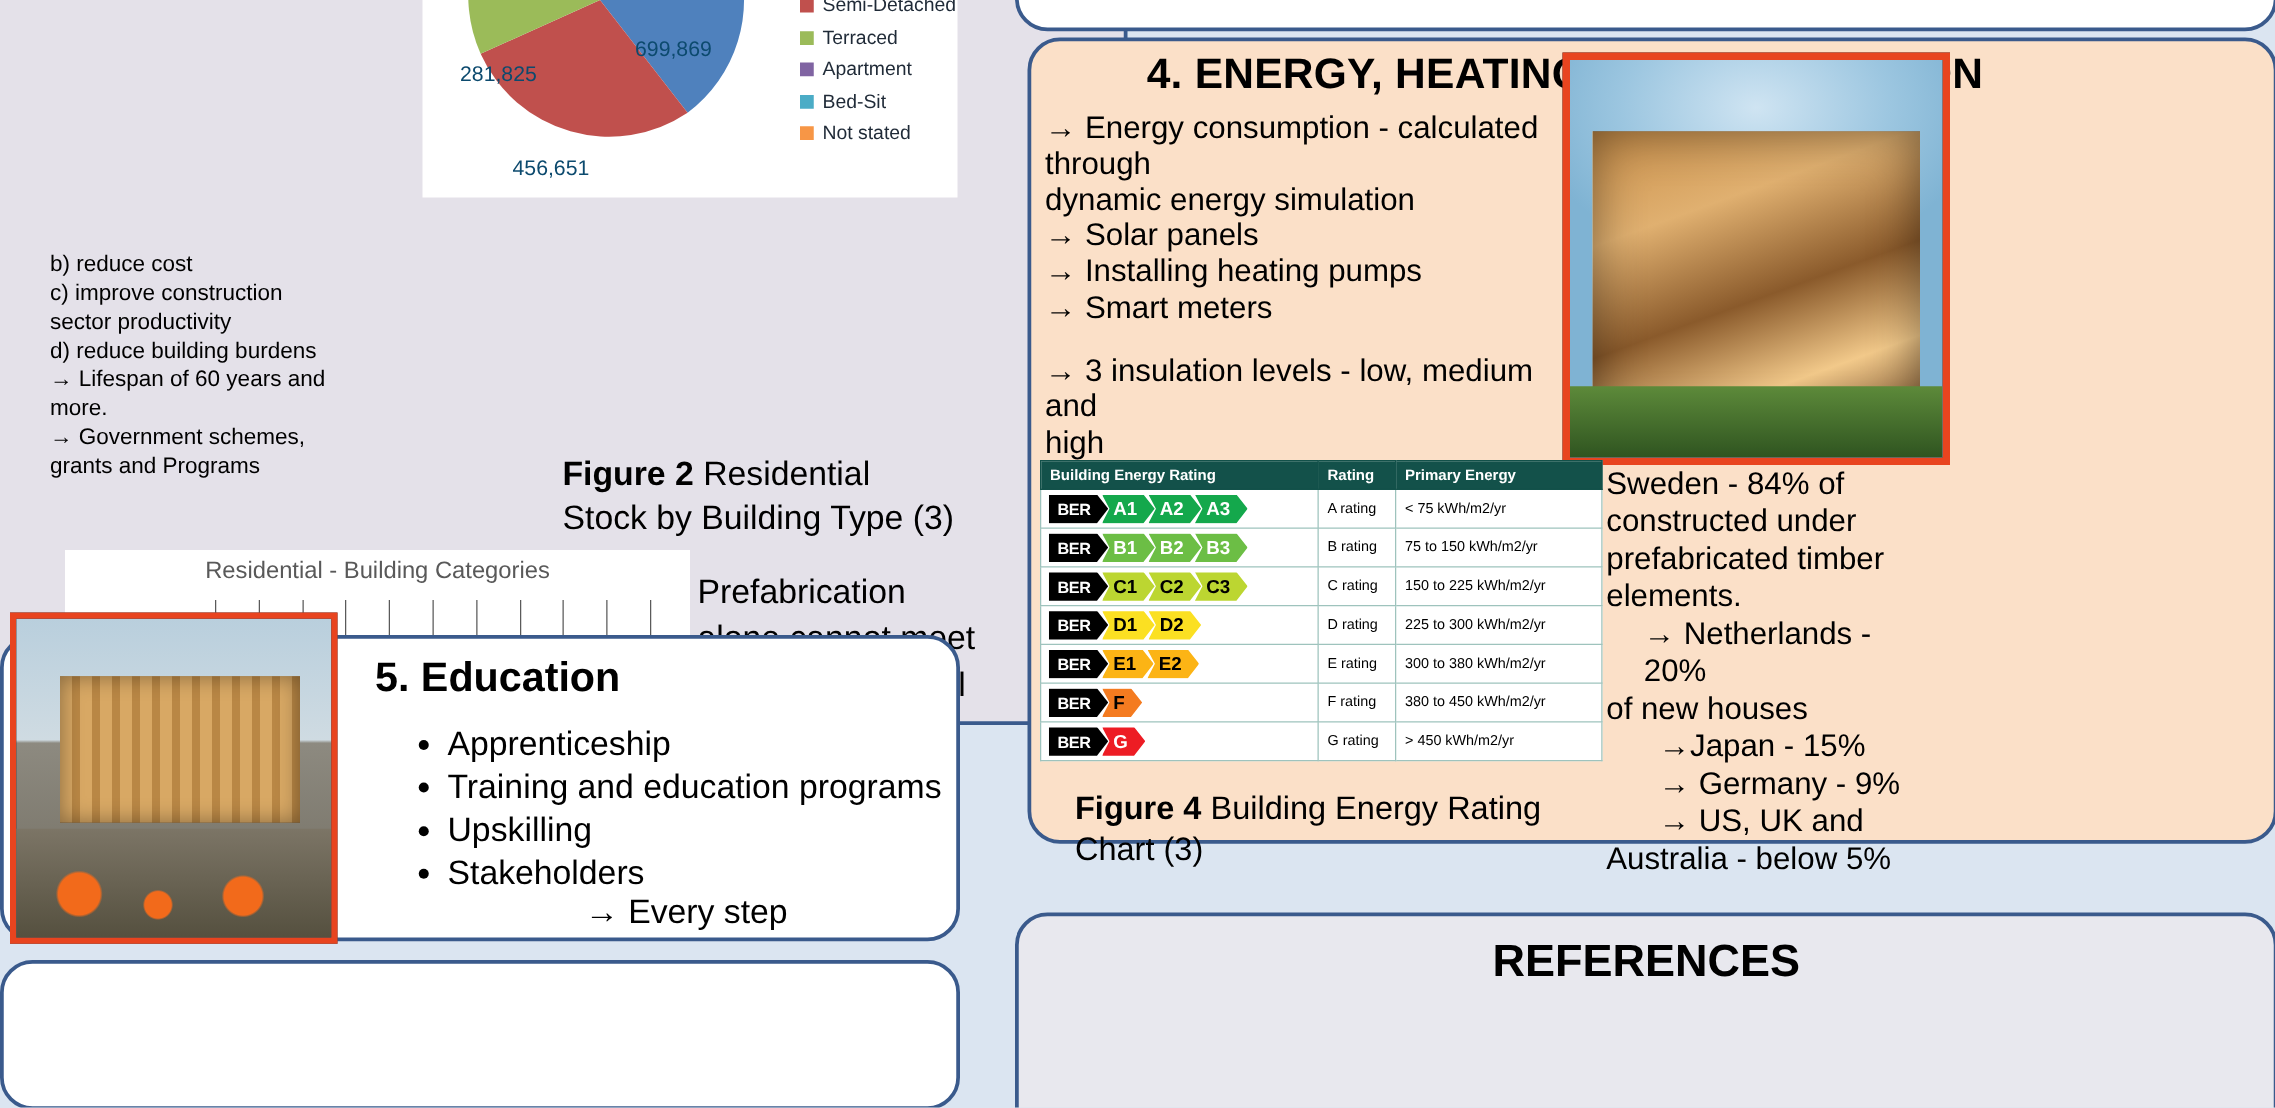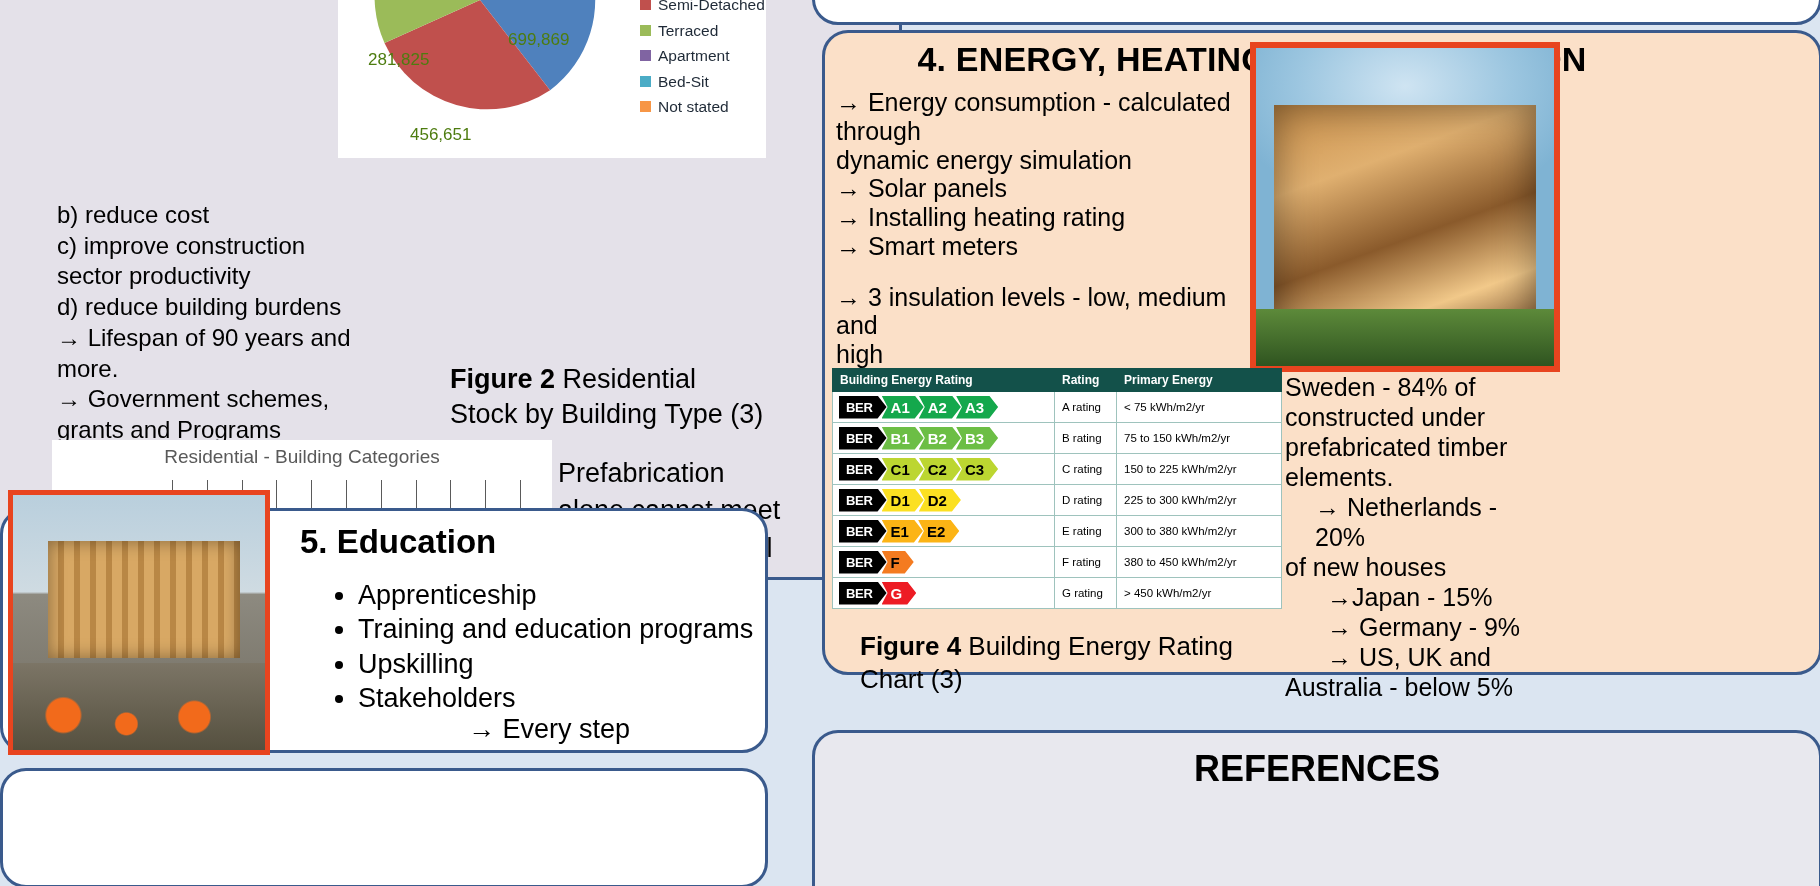--- a/index.html
+++ b/index.html
@@ -37,7 +37,7 @@
   #pie-wrap { position: absolute; left: 22px; top: 10px; width: 240px; height: 240px; }
   #pie { width: 240px; height: 240px; }
   .pie-label {
-    position: absolute; font-size: 17px; color: #4d7c0f;
+    position: absolute; font-size: 17px; color: #0c4a6e;
     font-family: "Liberation Sans", sans-serif;
   }
   #lbl-blue { left: 148px; top: 150px; }

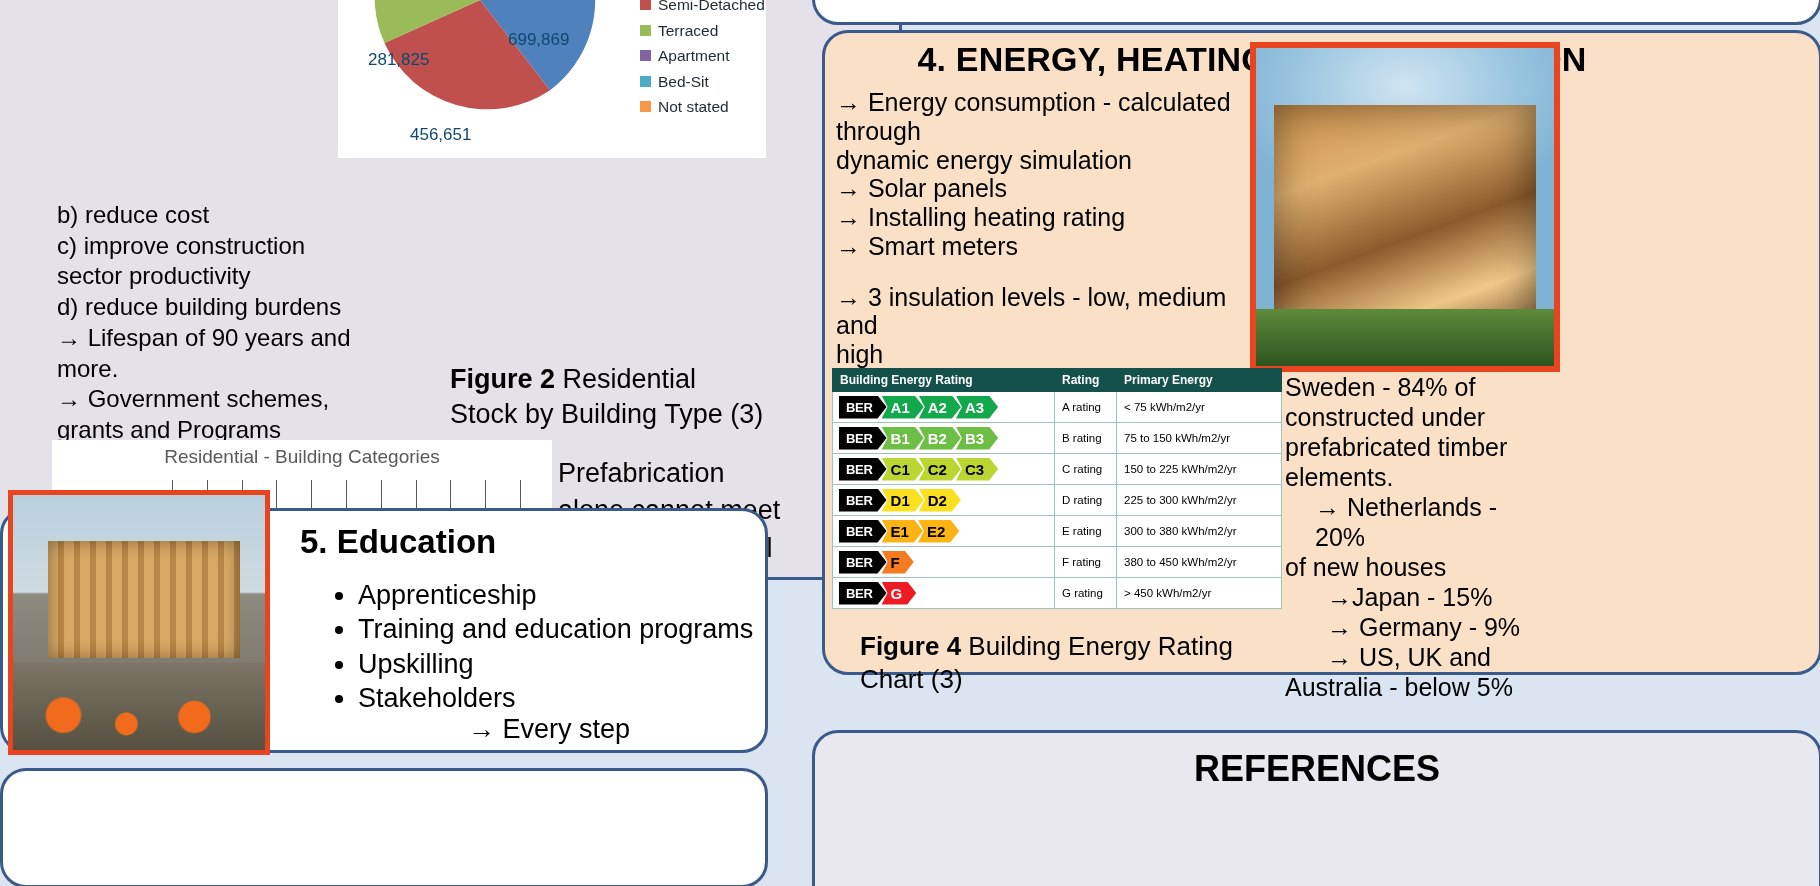--- a/index.html
+++ b/index.html
@@ -21,9 +21,9 @@
     border-radius: 26px;
   }
   #left-text {
-    position: absolute; left: 57px; top: 200px;
+    position: absolute; left: 40px; top: 200px;
     width: 345px;
-    font-size: 24px; line-height: 1.28; color: #000;
+    font-size: 18px; line-height: 1.28; color: #000;
   }
   #left-text div { white-space: nowrap; }
 

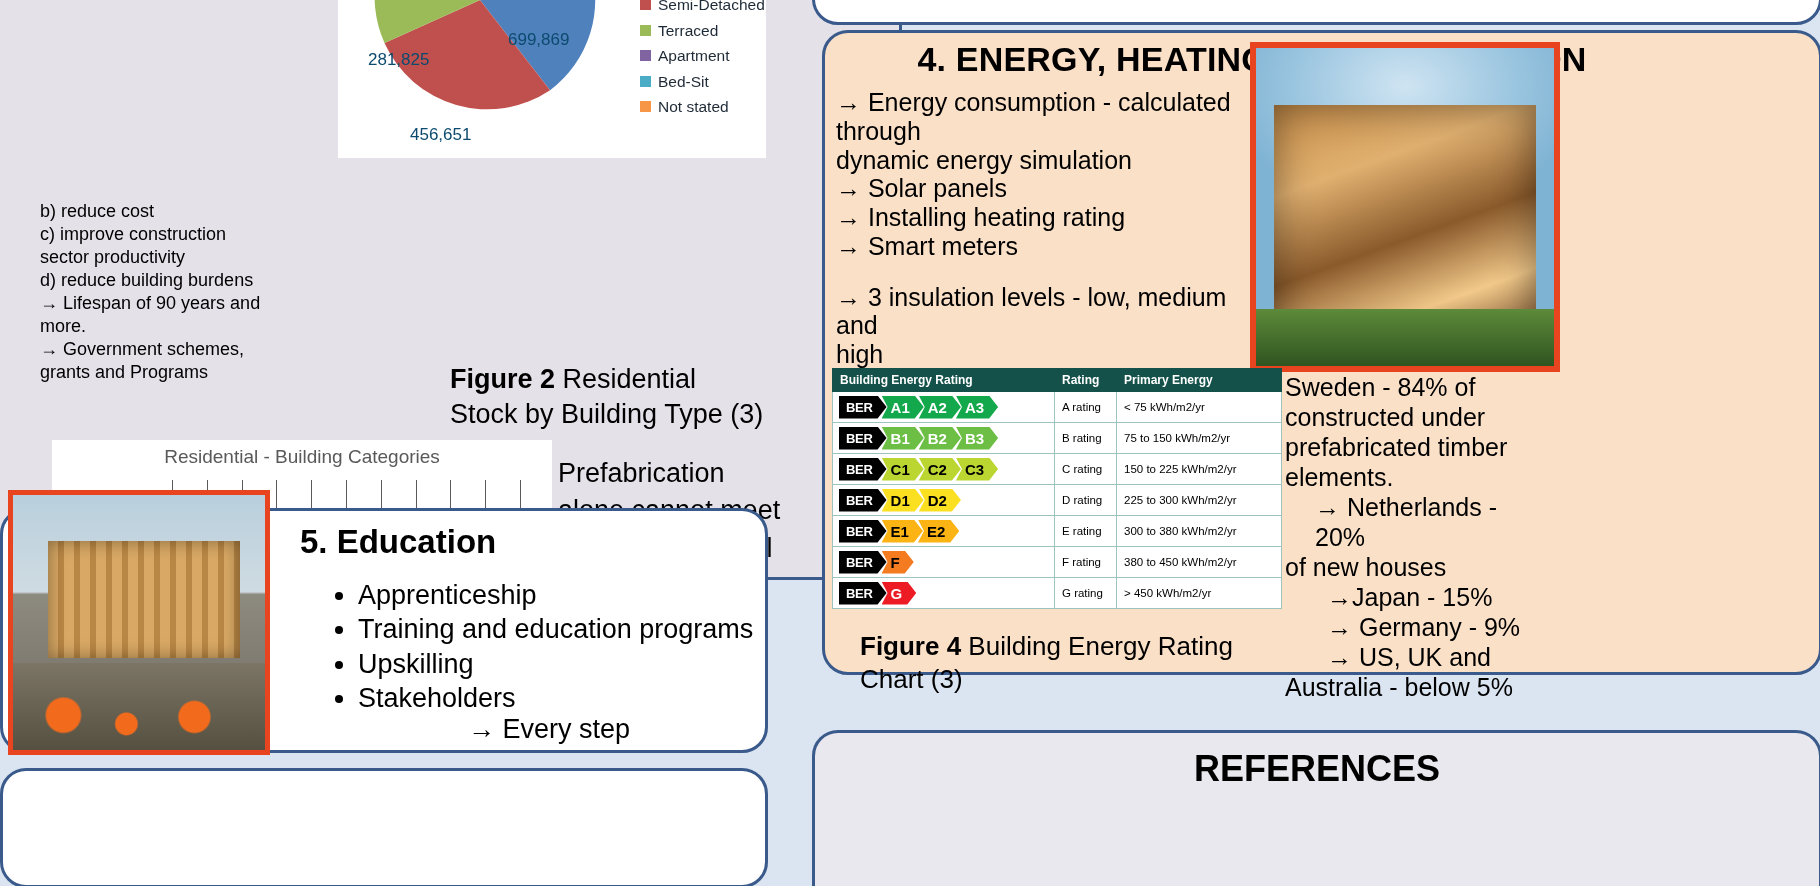--- a/index.html
+++ b/index.html
@@ -382,7 +382,7 @@
     <div>→ Energy consumption - calculated through</div>
     <div>dynamic energy simulation</div>
     <div>→ Solar panels</div>
-    <div>→ Installing heating rating</div>
+    <div>→ Installing heating pumps</div>
     <div>→ Smart meters</div>
     <div class="gap"></div>
     <div>→ 3 insulation levels - low, medium and</div>

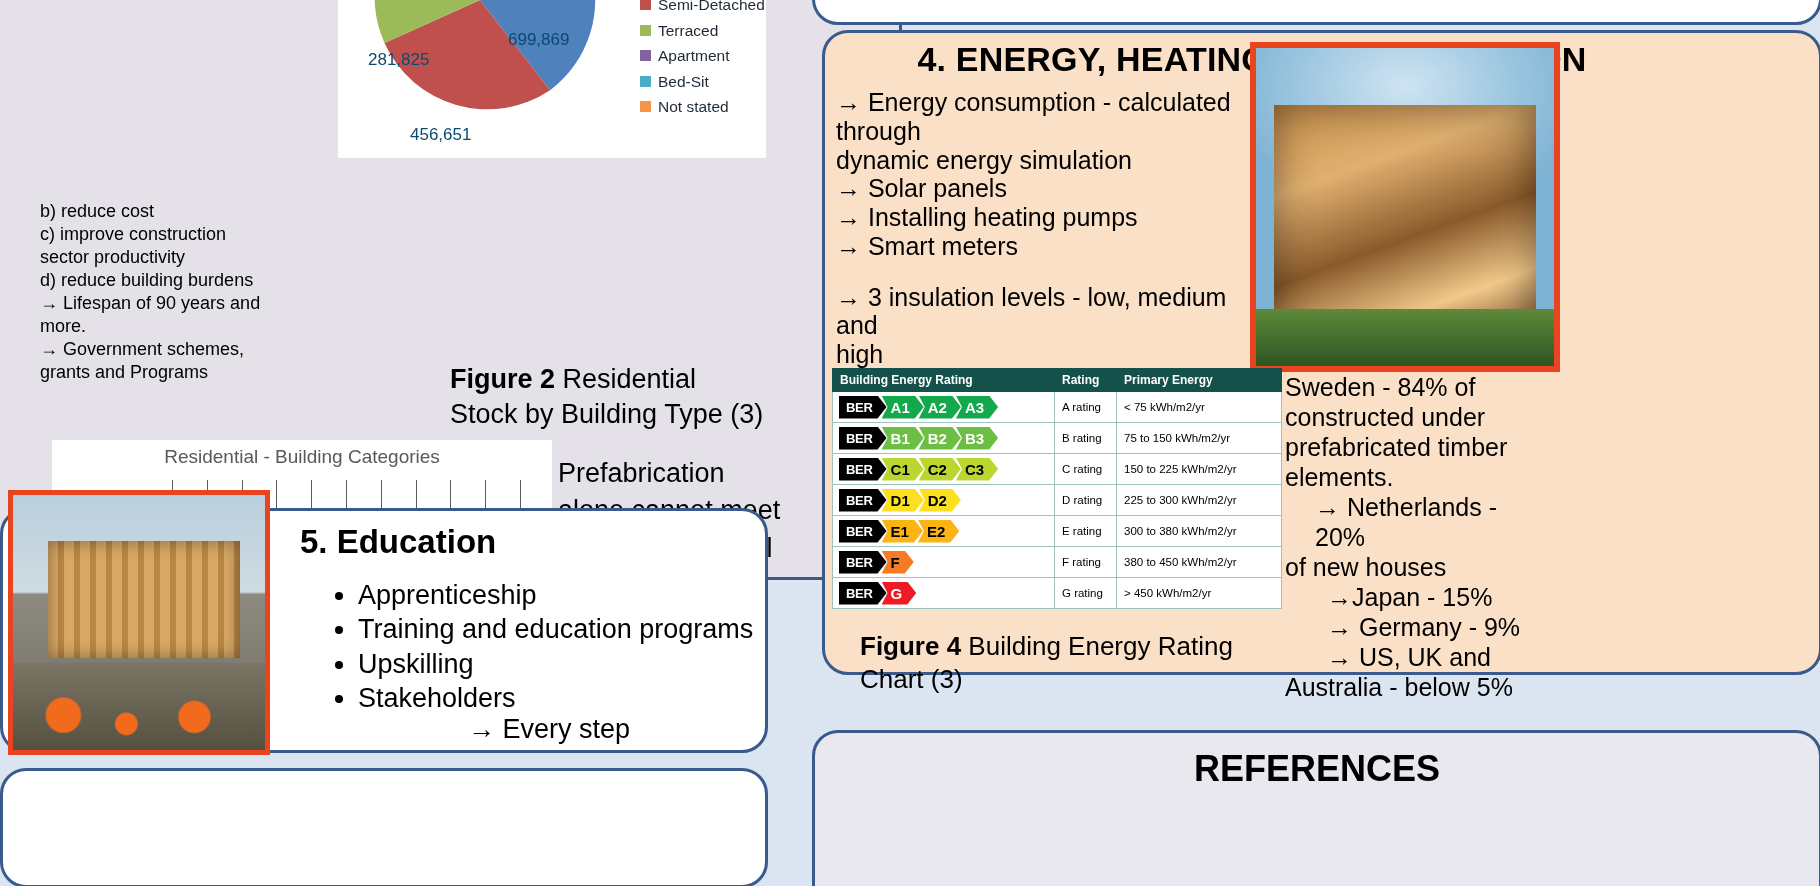--- a/index.html
+++ b/index.html
@@ -253,7 +253,7 @@
     <div>c) improve construction</div>
     <div>sector productivity</div>
     <div>d) reduce building burdens</div>
-    <div>→ Lifespan of 90 years and</div>
+    <div>→ Lifespan of 60 years and</div>
     <div>more.</div>
     <div>→ Government schemes,</div>
     <div>grants and Programs</div>

